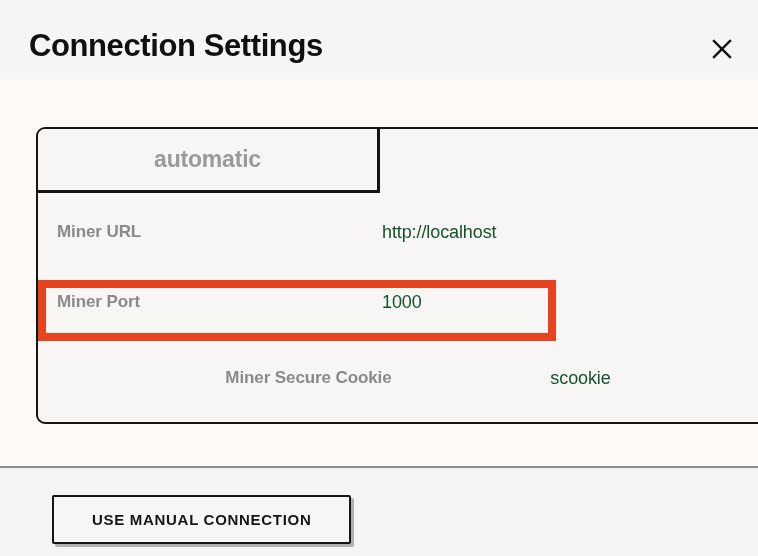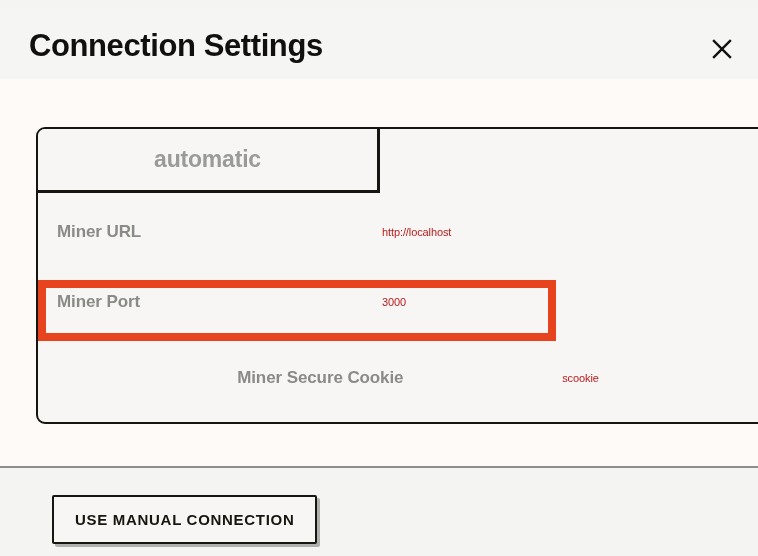--- a/index.html
+++ b/index.html
@@ -145,9 +145,9 @@
     white-space: nowrap;
   }
   .row-value {
-    font-size: 11px;
+    font-size: 18px;
     font-weight: normal;
-    color: #b91c1c;
+    color: #14532d;
     letter-spacing: -0.1px;
     white-space: nowrap;
   }

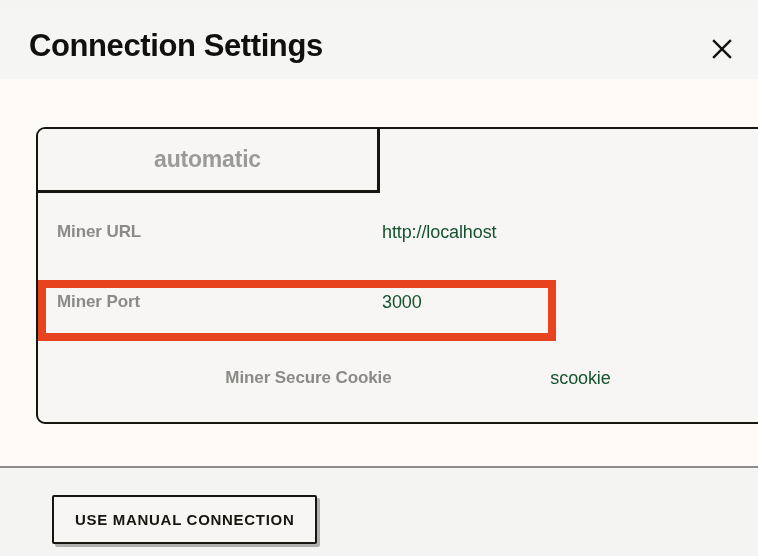--- a/index.html
+++ b/index.html
@@ -228,7 +228,7 @@
 
         <div class="setting-row row-miner-port">
           <span class="row-label">Miner Port</span>
-          <span class="row-value">3000</span>
+          <span class="row-value">1000</span>
         </div>
 
         <div class="setting-row row-miner-cookie">

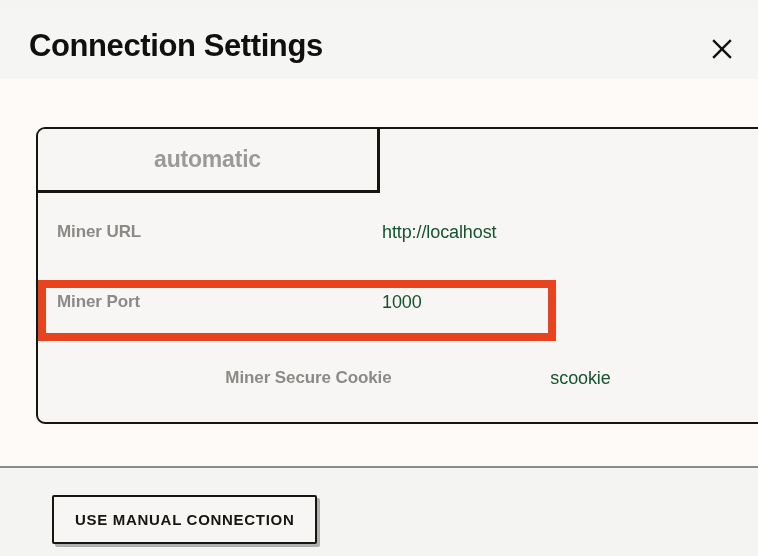--- a/index.html
+++ b/index.html
@@ -178,7 +178,7 @@
     position: absolute;
     left: 52px;
     top: 27px;
-    padding: 14px 21px;
+    padding: 14px 38px;
     font-family: "Liberation Sans", sans-serif;
     font-size: 15px;
     font-weight: bold;

